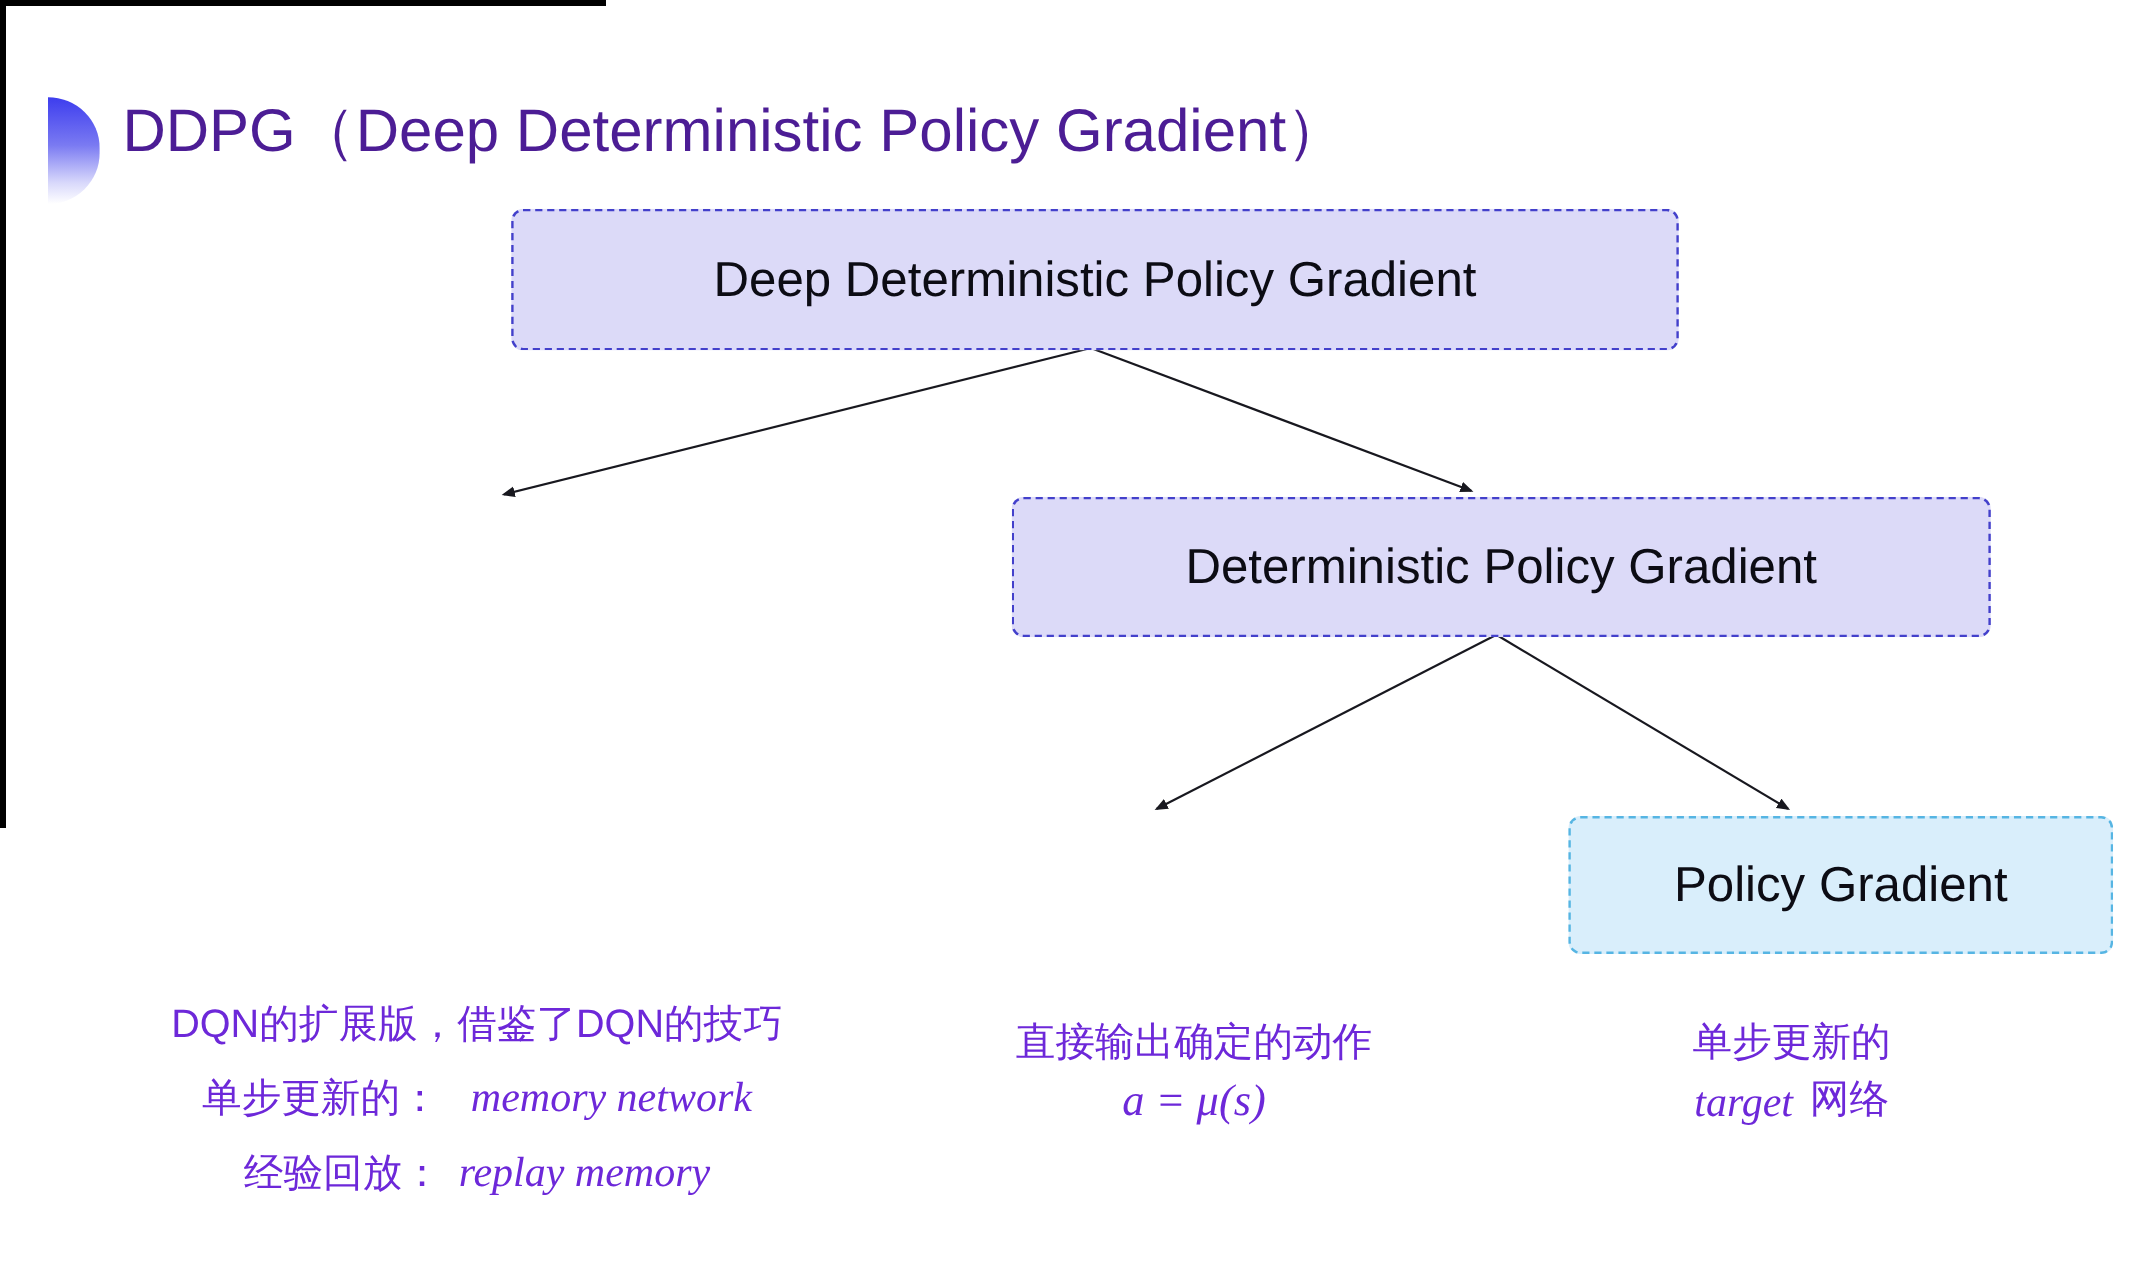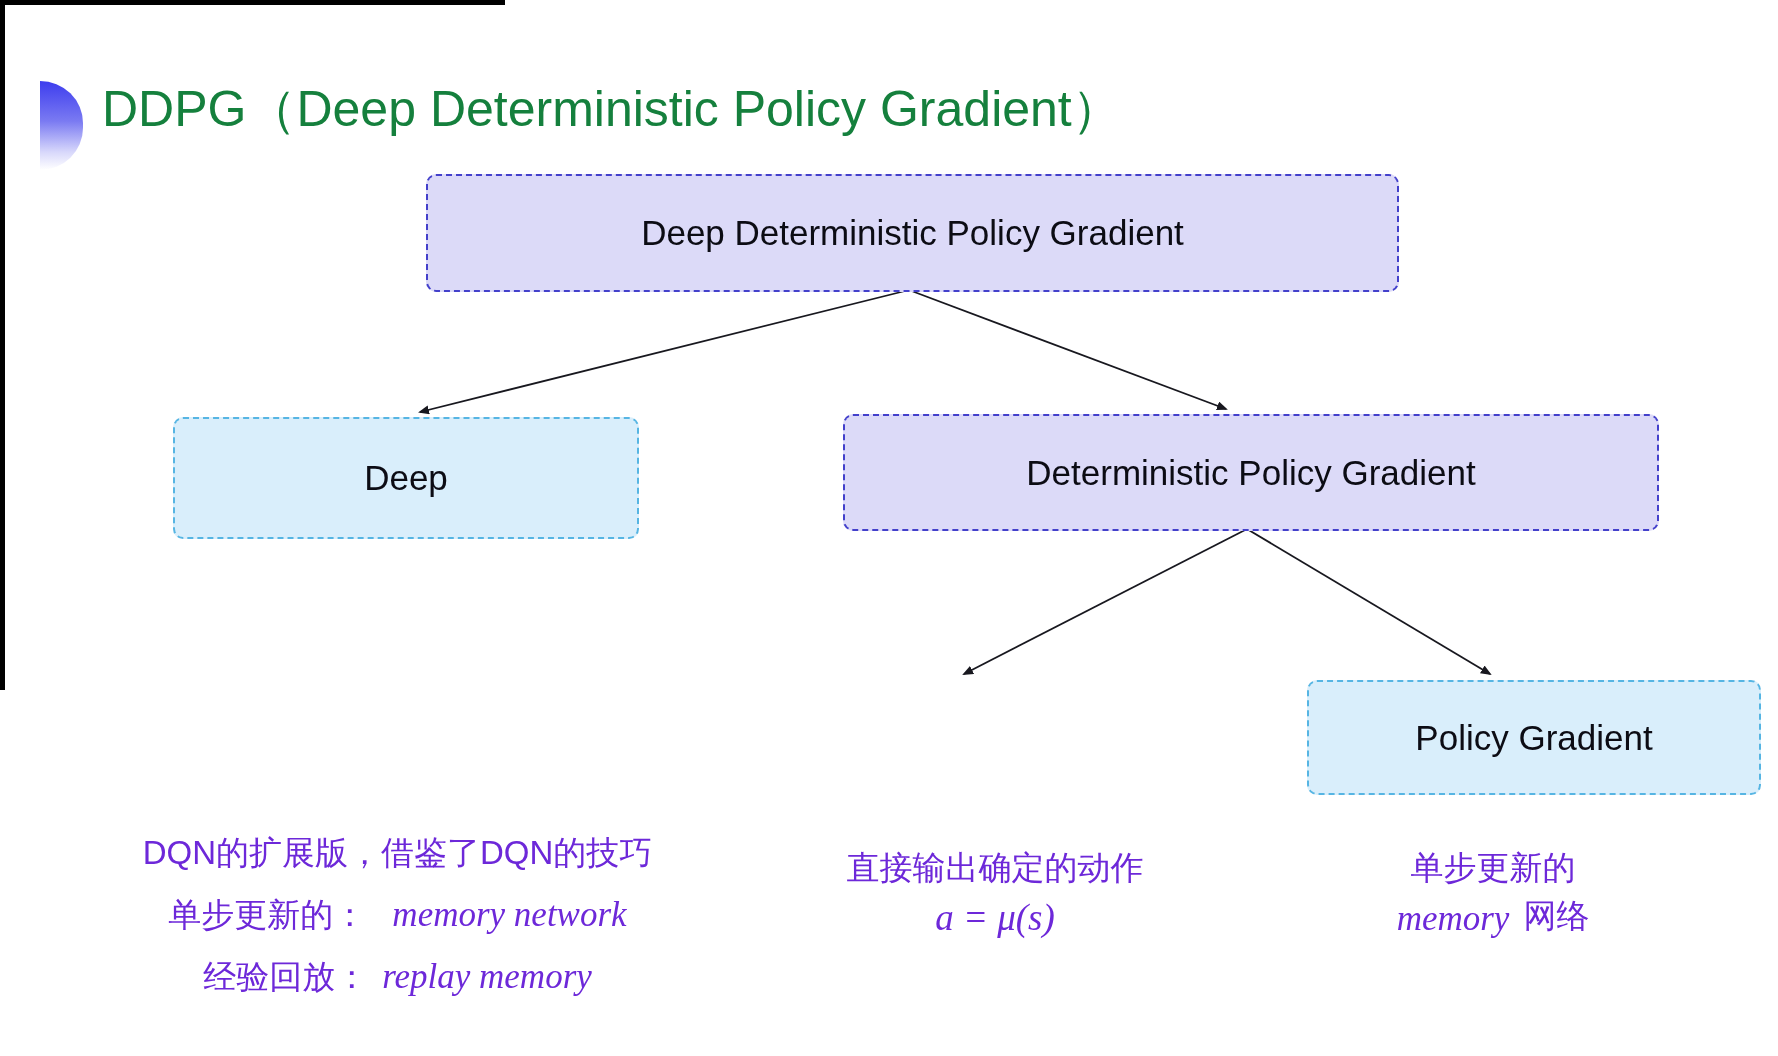--- a/index.html
+++ b/index.html
@@ -37,7 +37,7 @@
     left: 102px; top: 76px;
     font-size: 50px;
     font-weight: 400;
-    color: #15803d;
+    color: #4c1d95;
     letter-spacing: 0px;
     white-space: nowrap;
   }

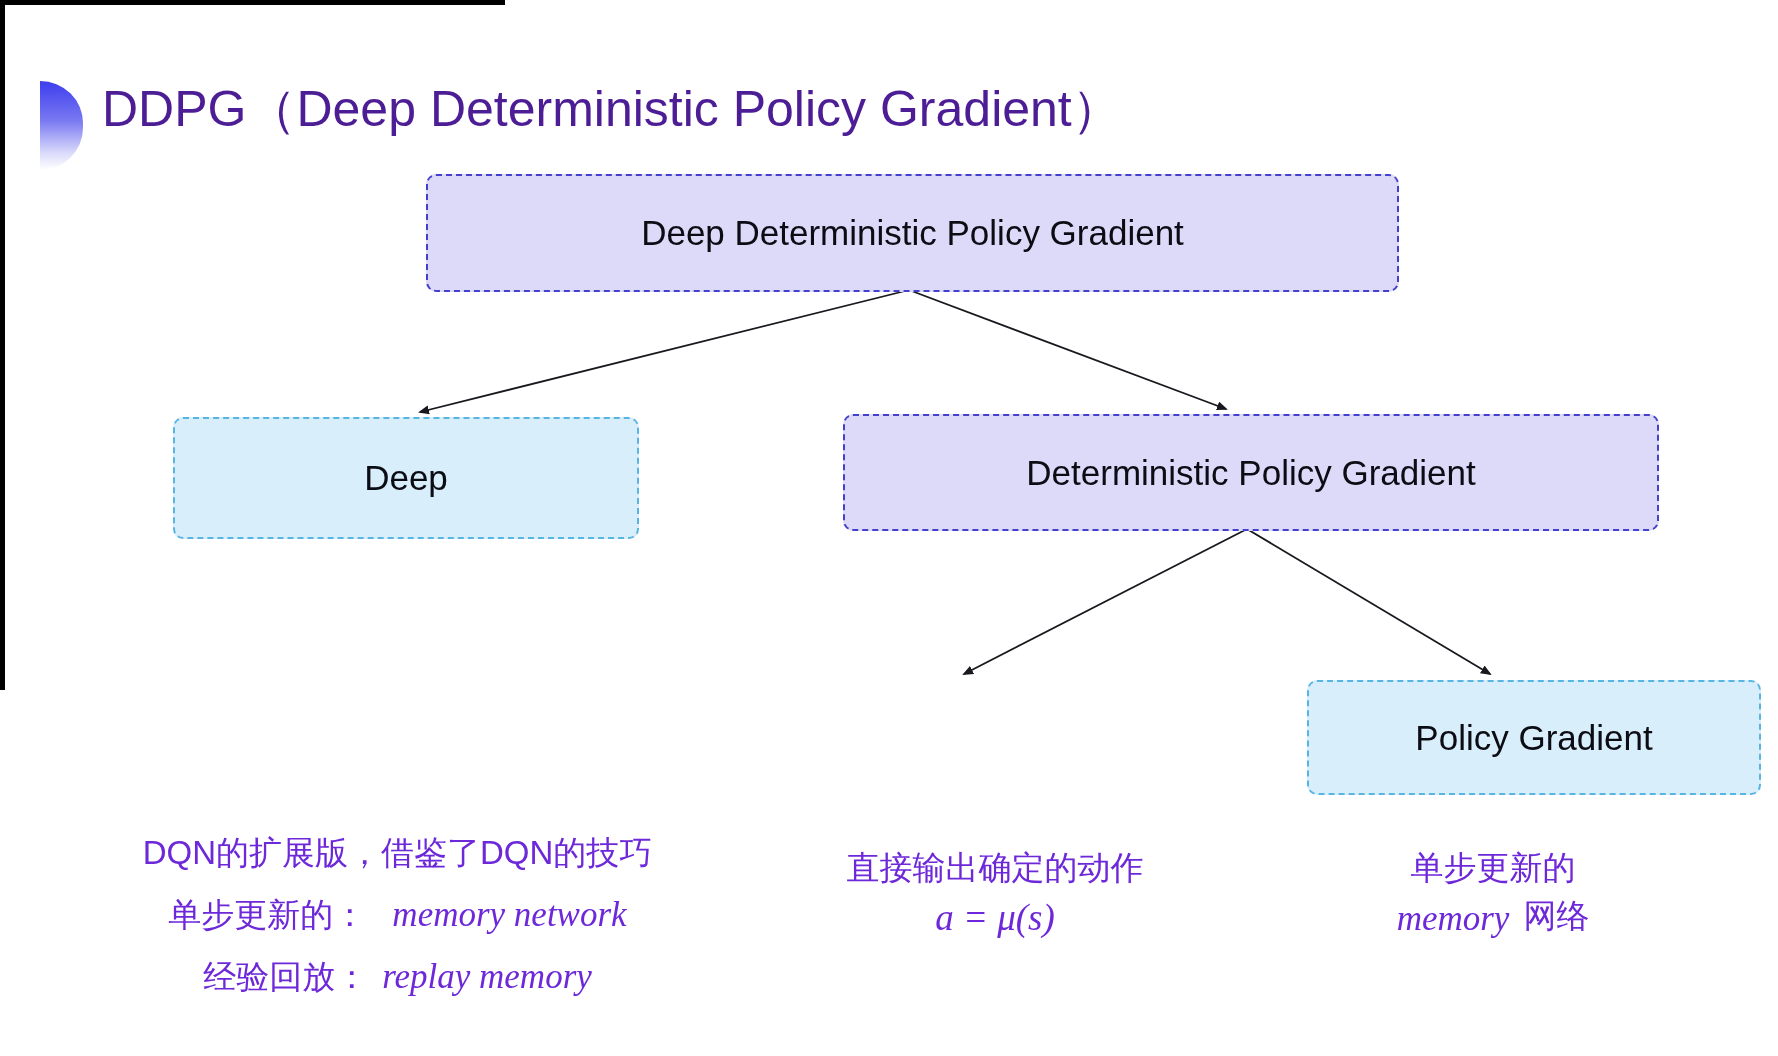--- a/index.html
+++ b/index.html
@@ -49,7 +49,7 @@
     border-style: dashed;
     border-width: 2.5px;
     border-radius: 10px;
-    font-size: 35px;
+    font-size: 41px;
     color: #0c0c14;
     white-space: nowrap;
   }

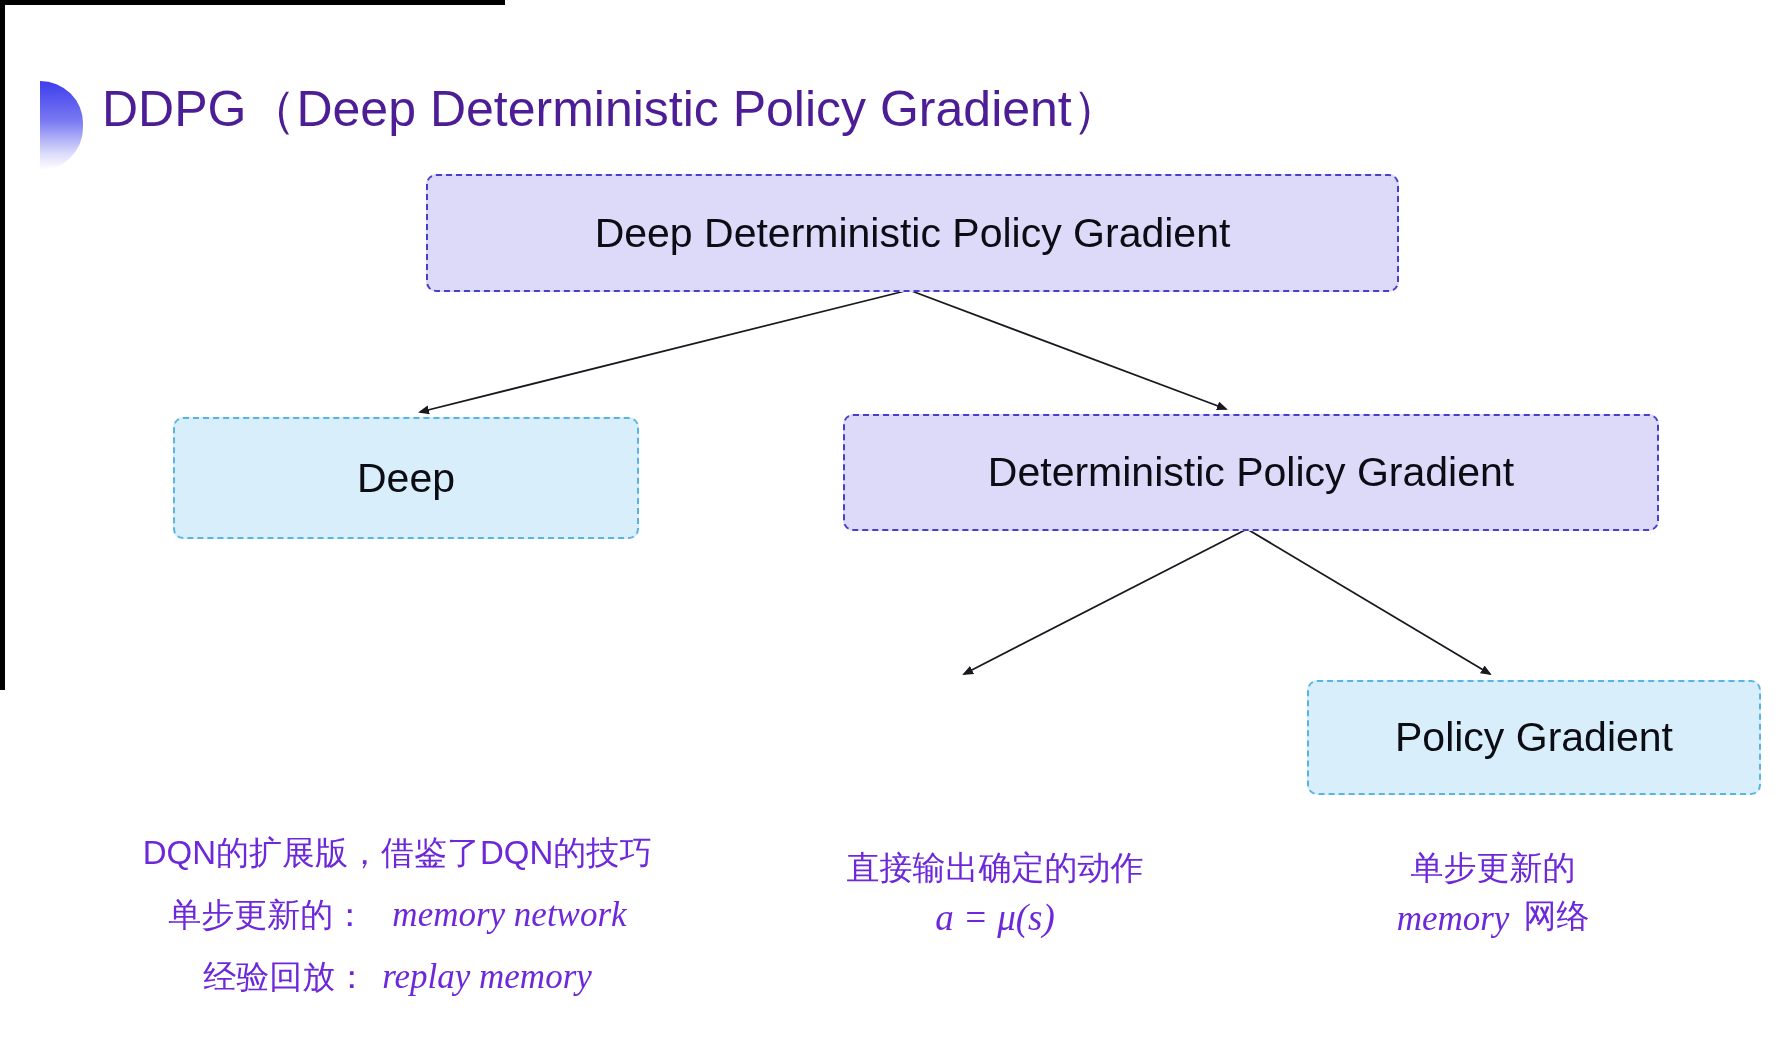--- a/index.html
+++ b/index.html
@@ -132,9 +132,6 @@
     <span>Deep Deterministic Policy Gradient</span>
   </div>
 
-  <div class="node cyan node-deep">
-    <span>Deep</span>
-  </div>
 
   <div class="node purple node-dpg">
     <span>Deterministic Policy Gradient</span>

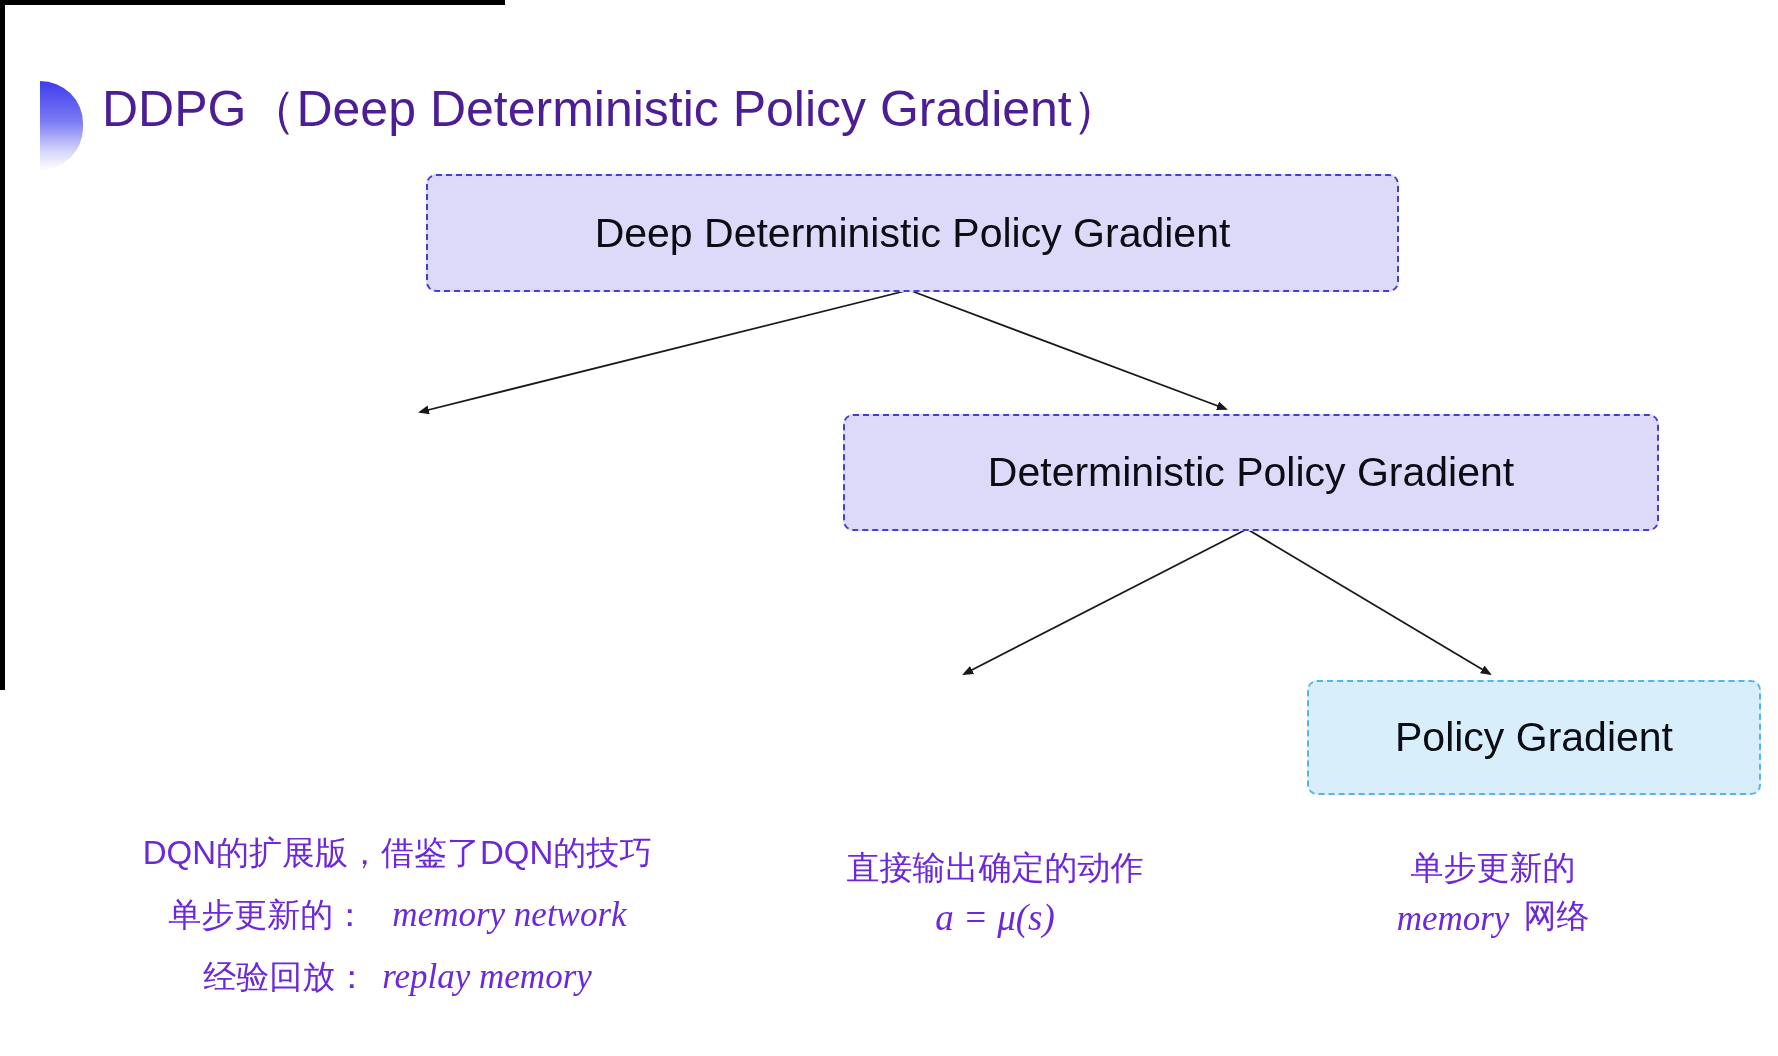--- a/index.html
+++ b/index.html
@@ -170,7 +170,7 @@
       <span>单步更新的</span>
     </div>
     <div class="line">
-      <span class="term">memory</span>
+      <span class="term">target</span>
       <span class="gap-sm">网络</span>
     </div>
   </div>

